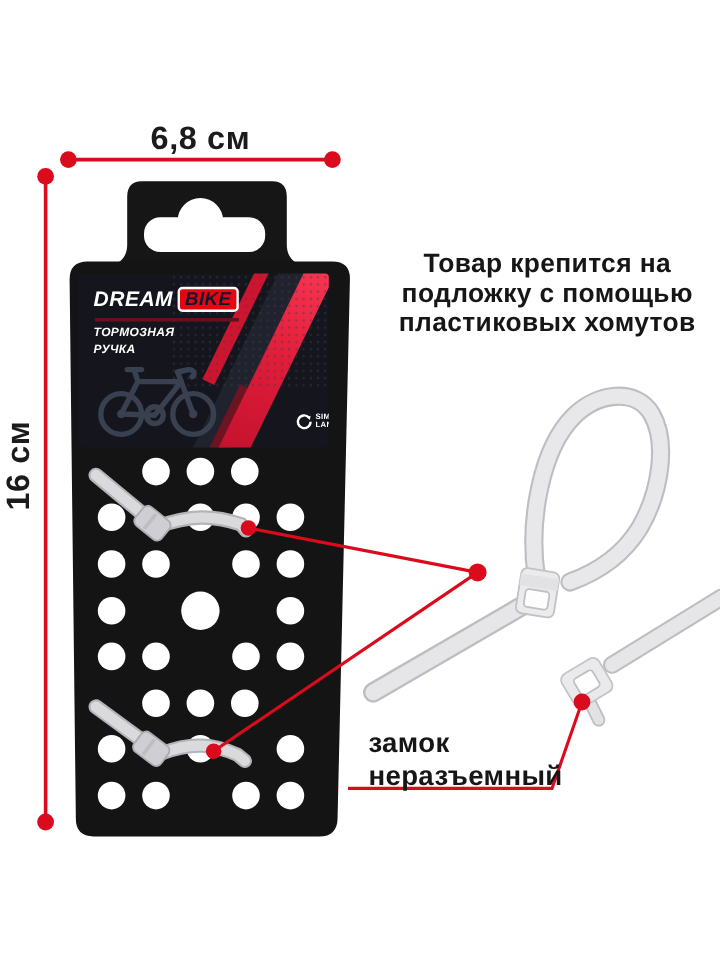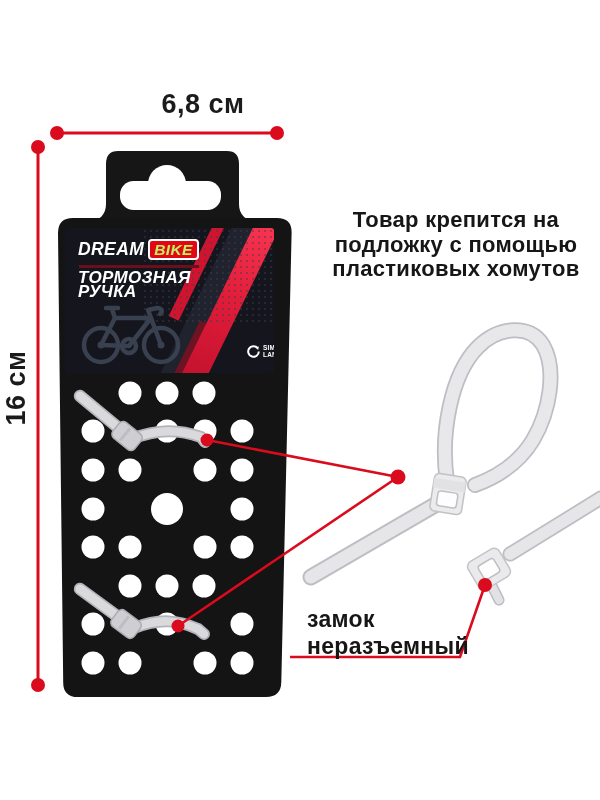--- a/index.html
+++ b/index.html
@@ -15,7 +15,7 @@
     position:absolute; z-index:3; color:#1b1b1b; font-weight:700;
     font-size:27px; letter-spacing:.5px; white-space:nowrap;
   }
-  .dim-width-label { left:167px; top:104px; transform:translate(-50%,-50%);margin-left:36px; }
+  .dim-width-label { left:167px; top:116px; transform:translate(-50%,-50%); }
   .dim-height-label { left:16px; top:388px; transform:translate(-50%,-50%) rotate(-90deg); }
   .note {
     position:absolute; z-index:3; left:310px; top:208px; width:292px;

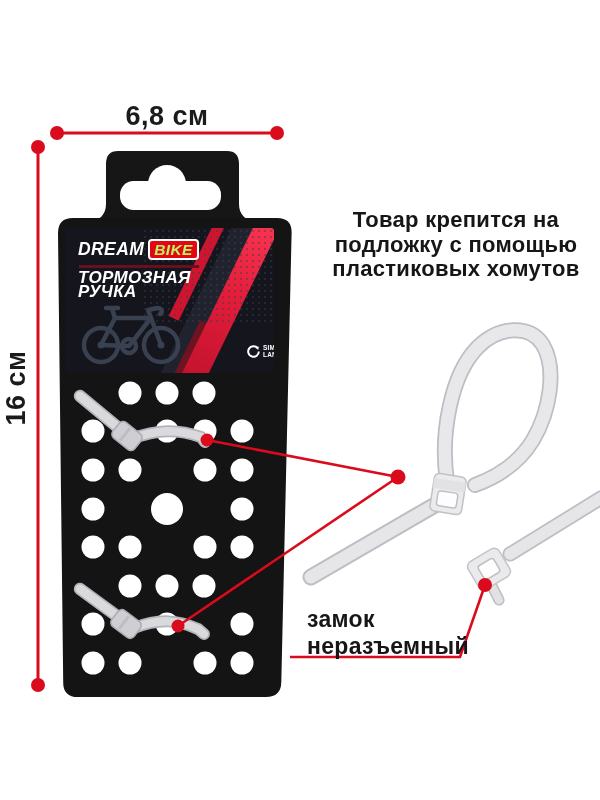--- a/index.html
+++ b/index.html
@@ -50,7 +50,7 @@
   }
   .brand-bike-badge {
     margin-left:4px; background:#e30613; border:2px solid #ffffff; border-radius:4px;
-    padding:0 4px; color:#bef264; font-size:15.5px; font-weight:800; font-style:italic;
+    padding:0 4px; color:#0f172a; font-size:15.5px; font-weight:800; font-style:italic;
     letter-spacing:.4px; line-height:17px;
   }
   .brand-divider { position:absolute; left:14px; top:37px; width:120px; height:2.5px; background:#69101f; }

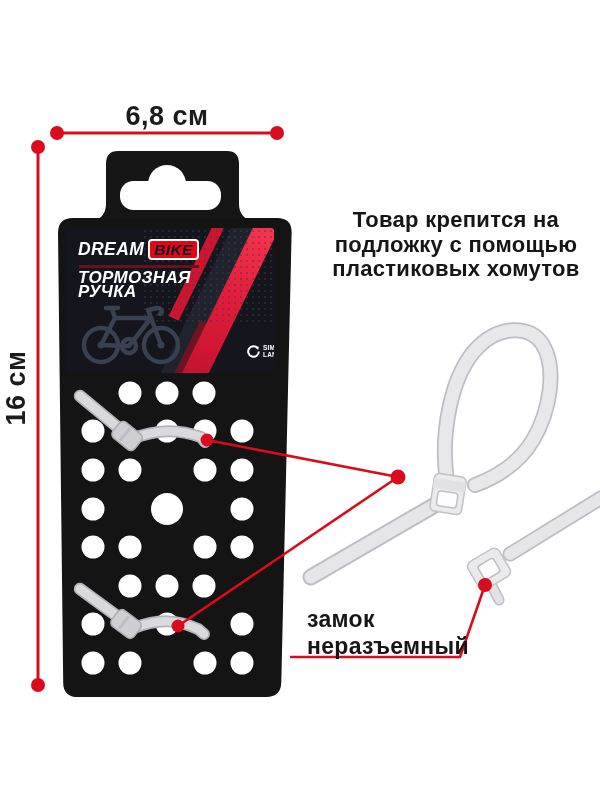--- a/index.html
+++ b/index.html
@@ -55,7 +55,7 @@
   }
   .brand-divider { position:absolute; left:14px; top:37px; width:120px; height:2.5px; background:#69101f; }
   .product-title {
-    position:absolute; left:13px; top:43px; color:#ffffff; font-size:17px;
+    position:absolute; left:13px; top:43px; color:#ffffff; font-size:10px;
     font-weight:800; font-style:italic; line-height:14px; letter-spacing:.3px;
   }
   .bike-icon { position:absolute; left:6px; top:68px; }

